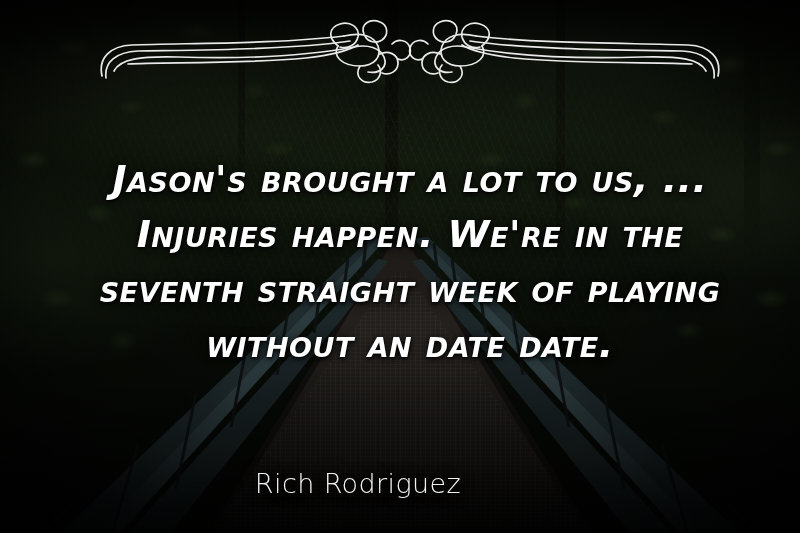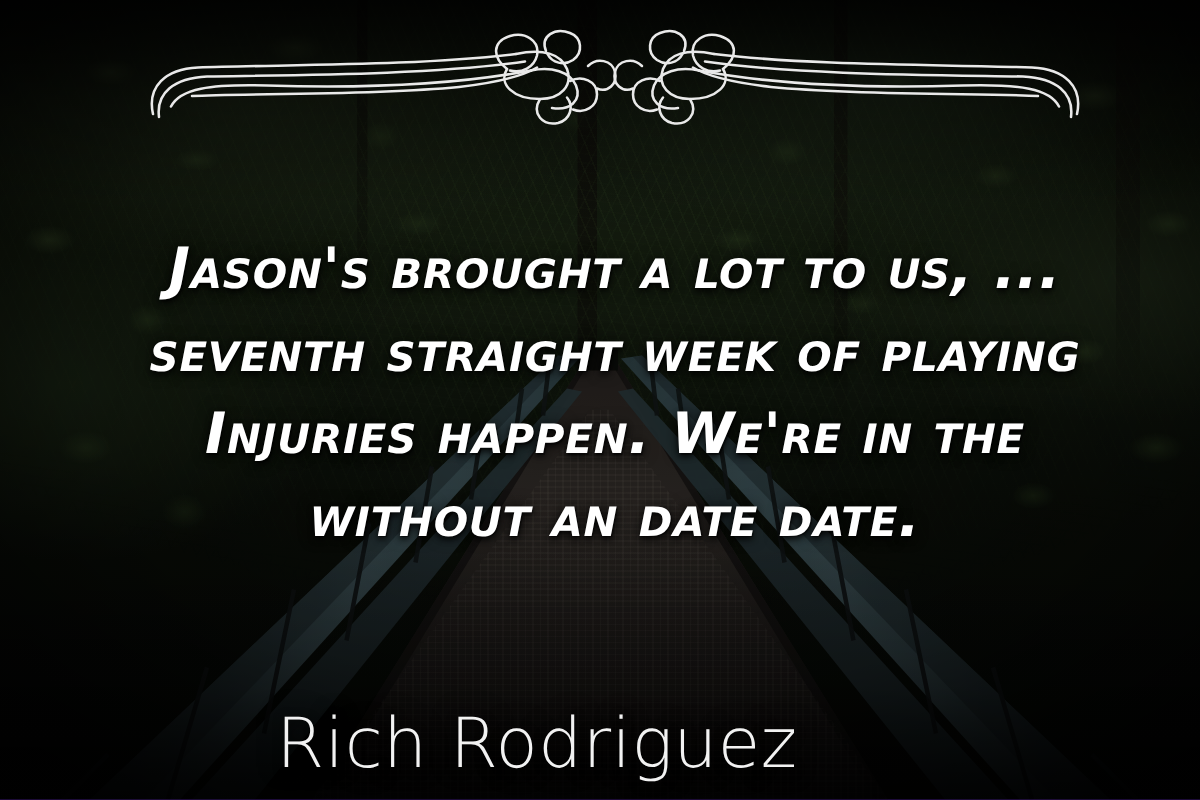--- a/index.html
+++ b/index.html
@@ -292,8 +292,8 @@
 
     <div class="quote-block">
       <span class="quote-line">Jason's brought a lot to us, ...</span>
+      <span class="quote-line">Injuries happen. We're in the</span>
       <span class="quote-line">seventh straight week of playing</span>
-      <span class="quote-line">Injuries happen. We're in the</span>
       <span class="quote-line">without an date date.</span>
     </div>
 

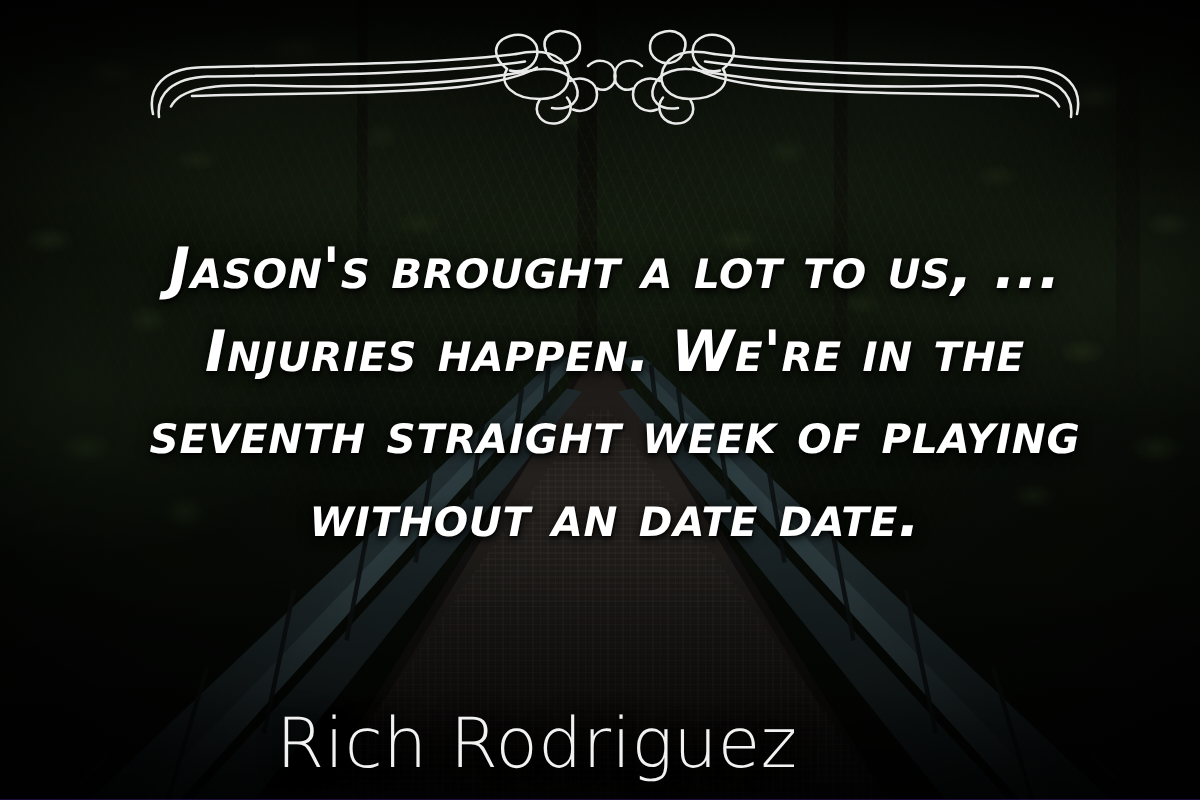--- a/index.html
+++ b/index.html
@@ -154,7 +154,7 @@
     color: #f2f2f2;
     font-family: "DejaVu Sans", sans-serif;
     font-weight: 300;
-    font-size: 46px;
+    font-size: 27px;
     letter-spacing: 0.4px;
     text-shadow: 0 2px 7px rgba(0,0,0,.9), 0 0 16px rgba(0,0,0,.55);
   }

